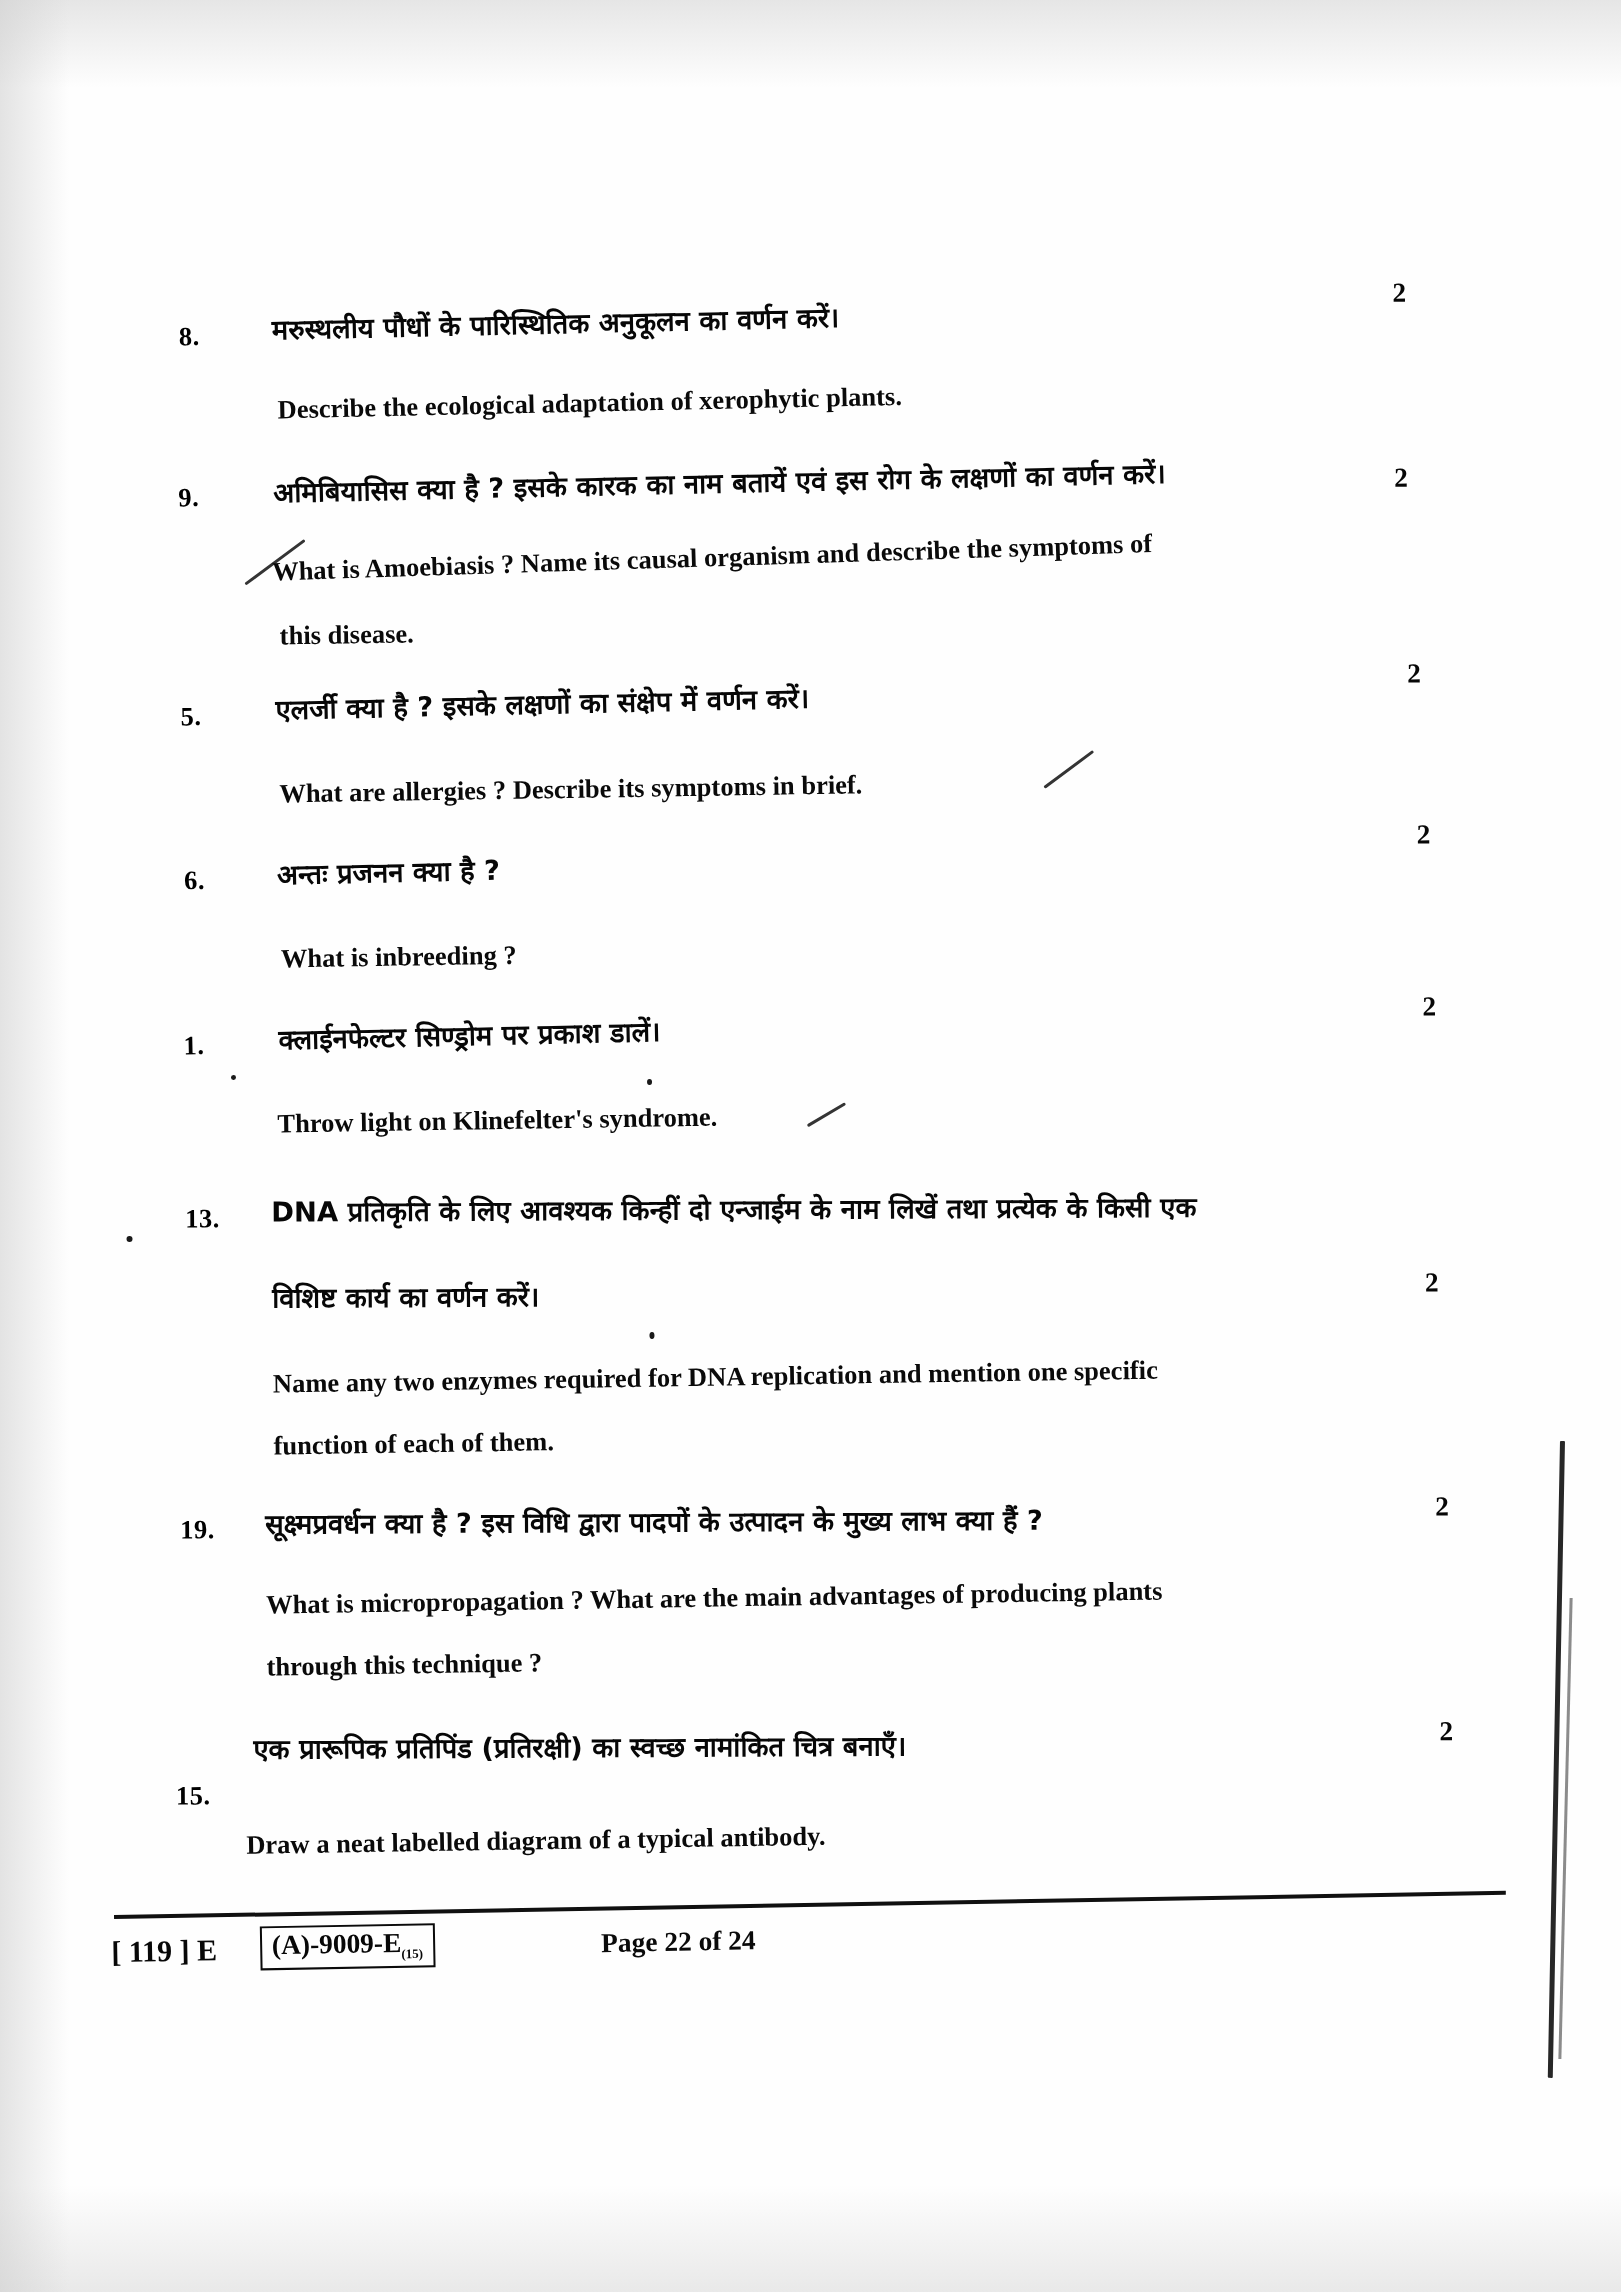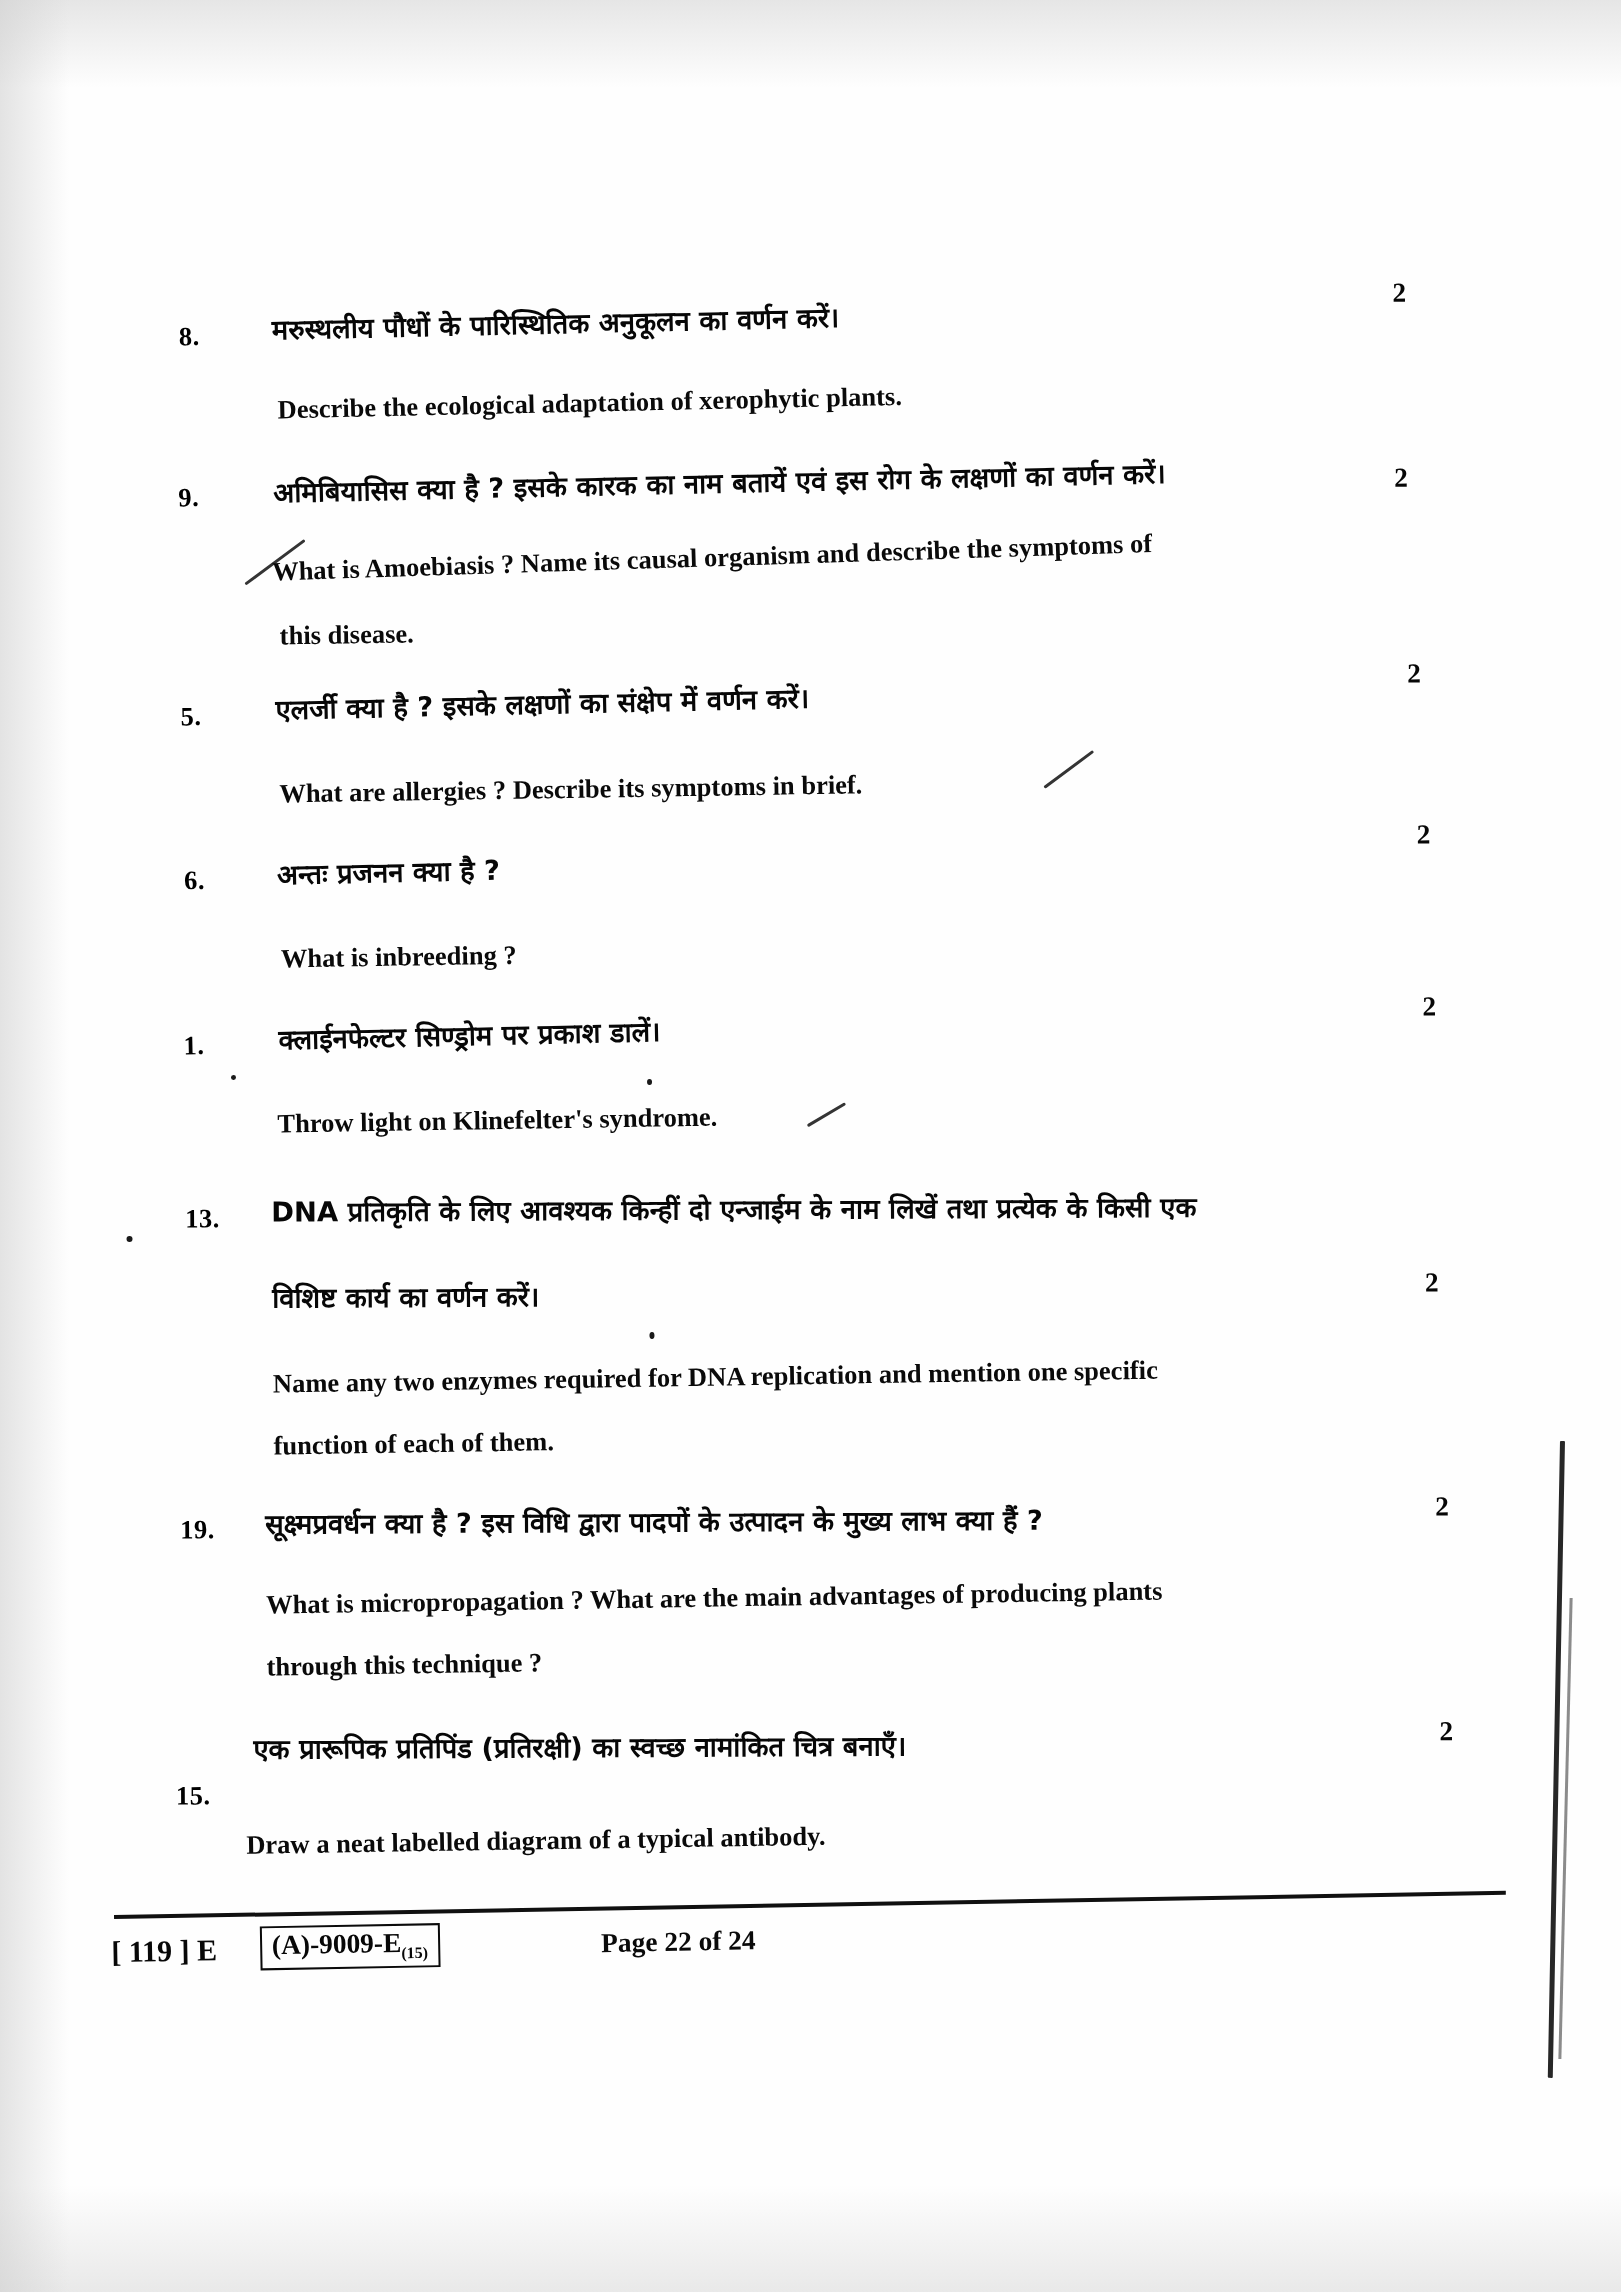--- a/index.html
+++ b/index.html
@@ -153,7 +153,7 @@
     white-space: nowrap;
   }
   .f-box sub {
-    font-size: 16px;
+    font-size: 13px;
   }
   .f-page {
     position: absolute;

